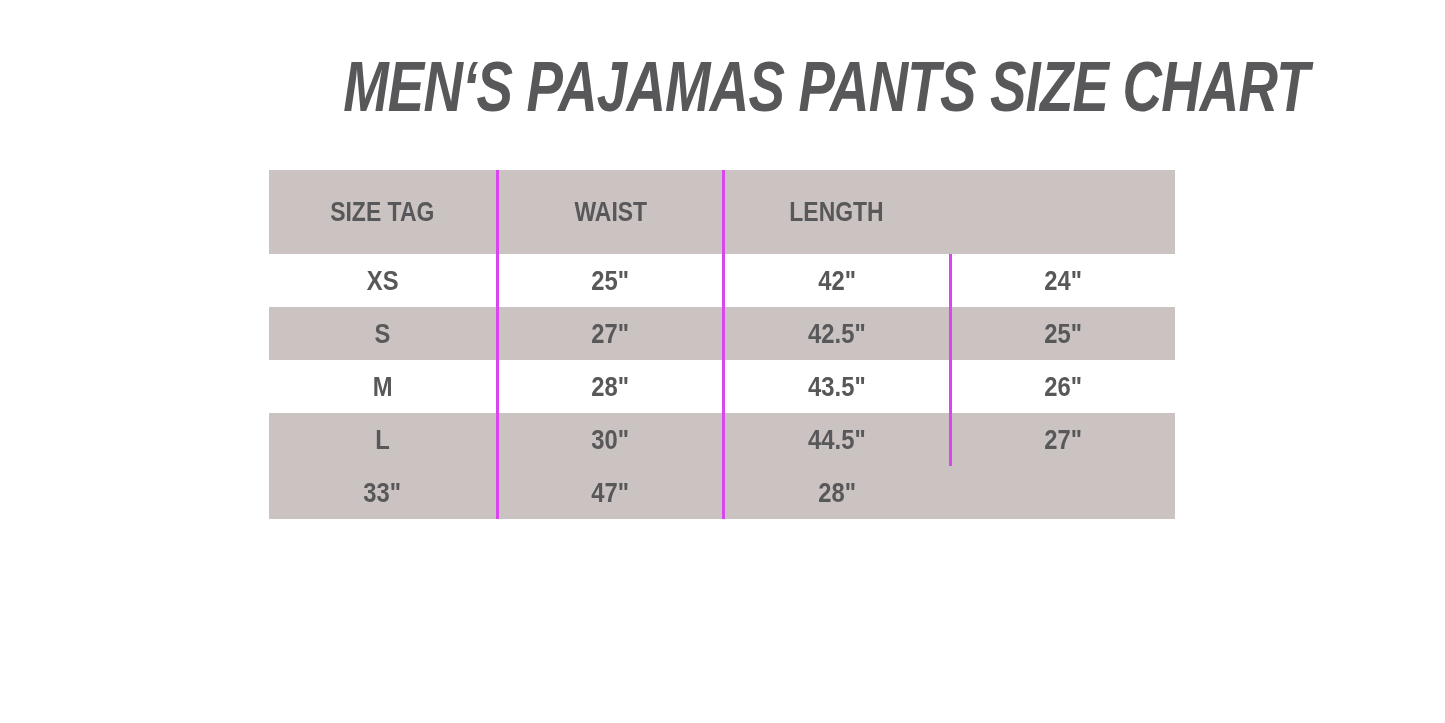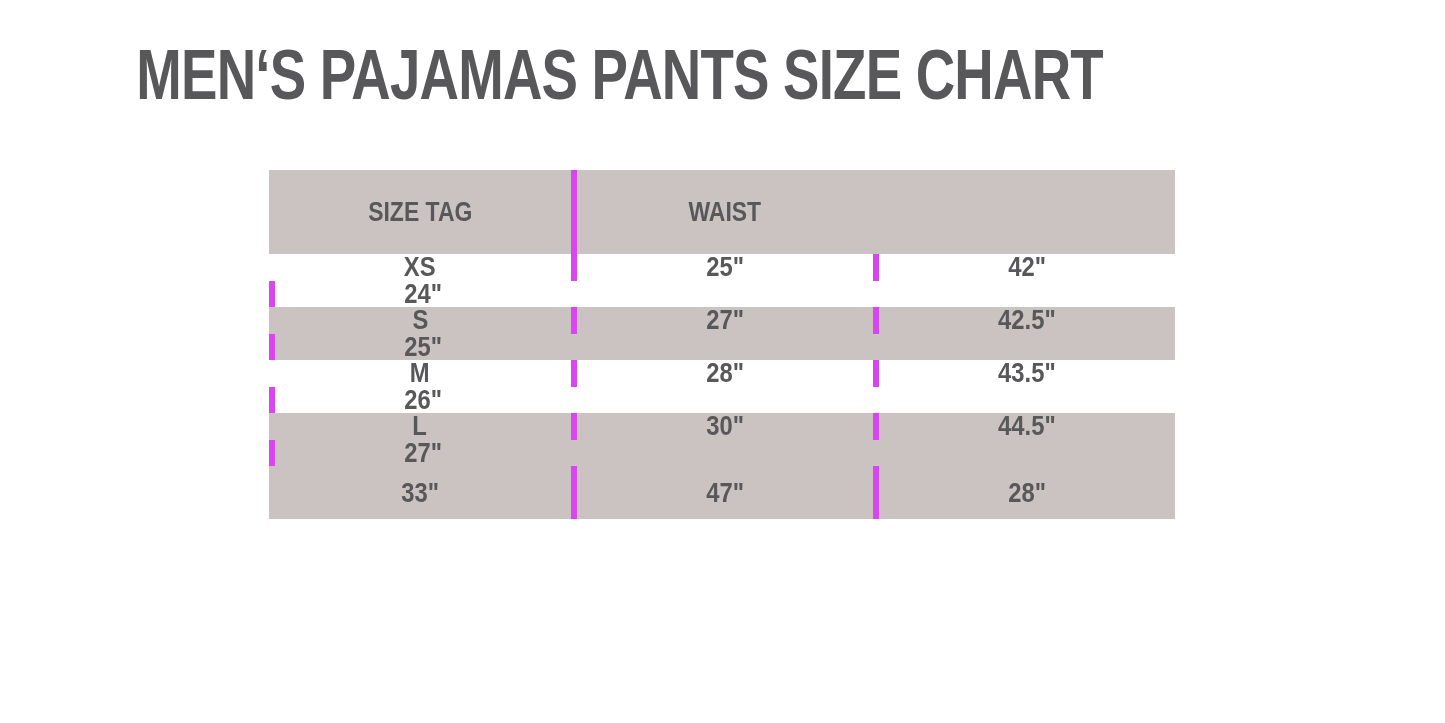--- a/index.html
+++ b/index.html
@@ -14,11 +14,12 @@
   }
   .title {
     position: absolute;
-    top: 38px;
+    top: 50px;
     left: 0;
     right: 0;
-    text-align: left;
+    text-align: right;
     white-space: nowrap;
+    font-style: italic;
   }
   .title .cond {
     display: inline-block;

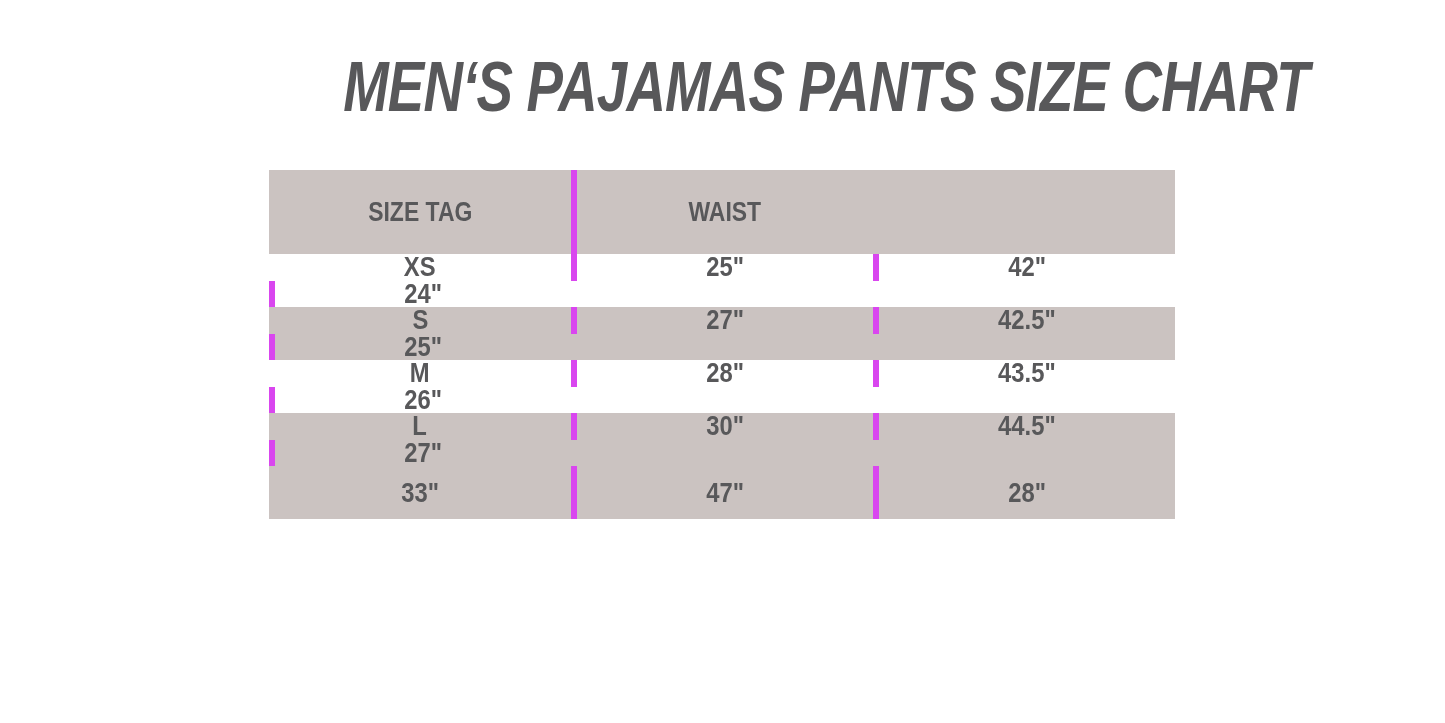--- a/index.html
+++ b/index.html
@@ -39,7 +39,7 @@
   }
   .trow {
     display: grid;
-    grid-template-columns: repeat(3, 1fr);
+    grid-template-columns: repeat(4, 1fr);
     height: 53px;
   }
   .trow.thead { height: 84px; background: #cbc3c1; }

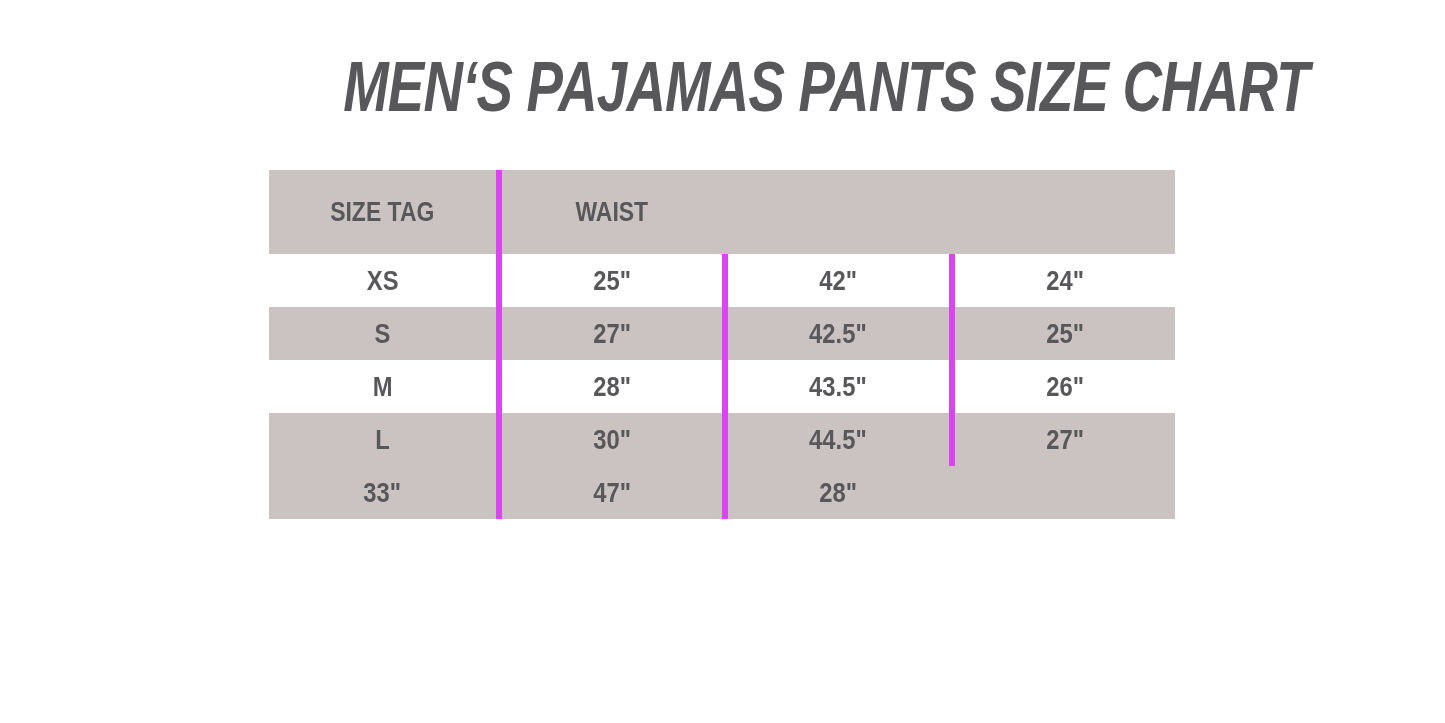--- a/index.html
+++ b/index.html
@@ -50,7 +50,7 @@
     justify-content: center;
     overflow: hidden;
   }
-  .cell + .cell { border-left: 6px solid #d946ef; text-align: center; }
+  .cell + .cell { border-left: 3px solid #d946ef; text-align: center; }
   .cell .cond {
     display: inline-block;
     transform: scaleX(0.85);

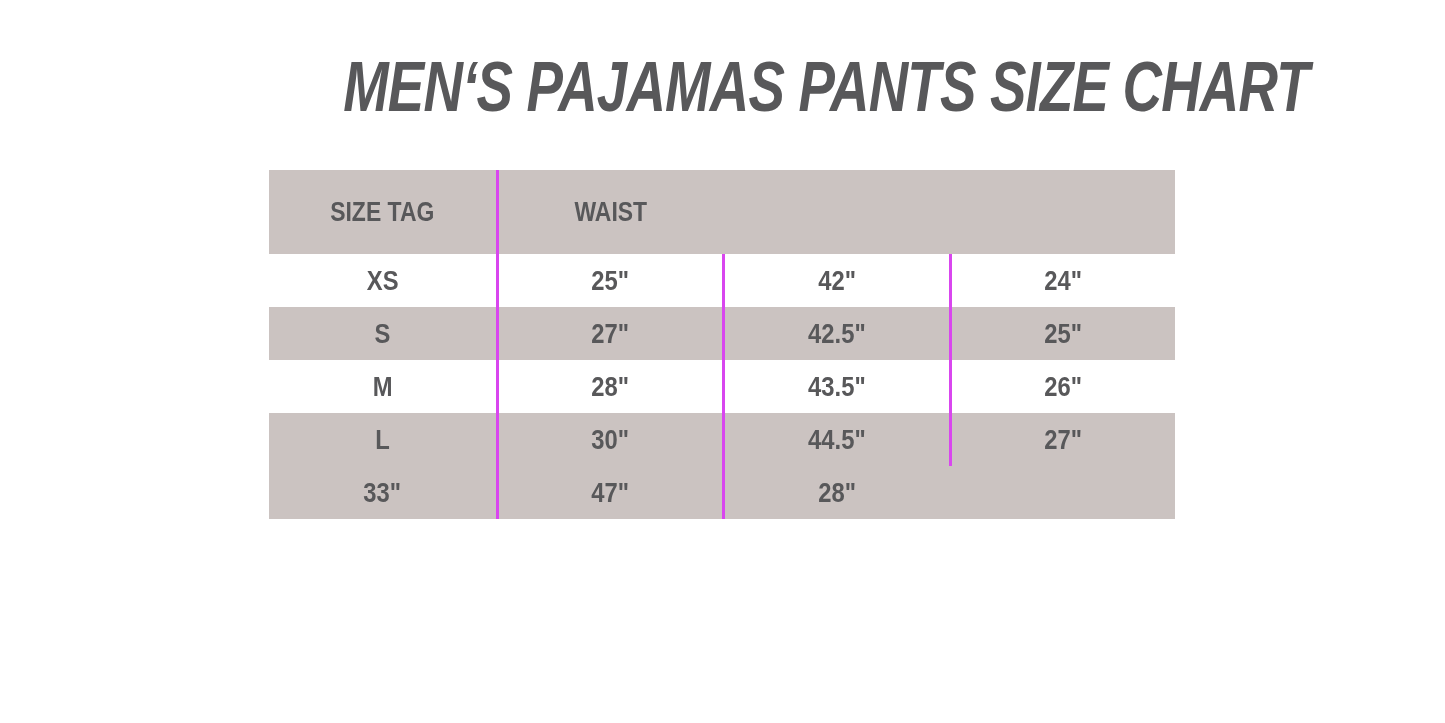--- a/index.html
+++ b/index.html
@@ -80,6 +80,9 @@
       <div class="cell">
         <span class="cond">WAIST</span>
       </div>
+      <div class="cell">
+        <span class="cond">LENGTH</span>
+      </div>
     </div>
     <div>
         <div class="trow">

